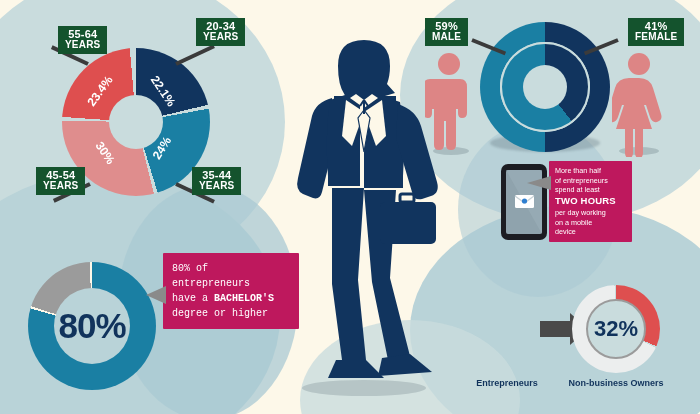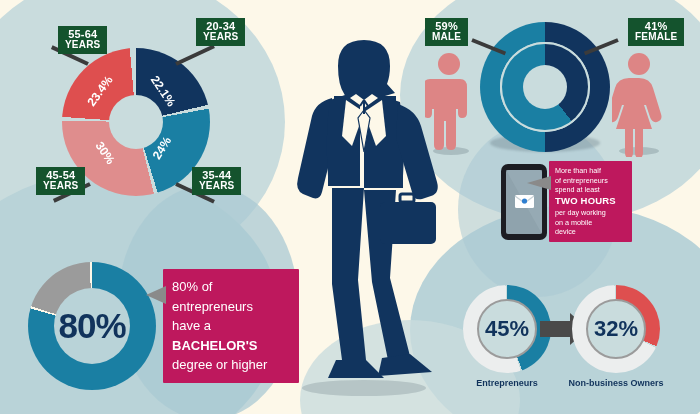--- a/index.html
+++ b/index.html
@@ -185,7 +185,7 @@
       </div>
   </div>
 
-  <div class="bubble" style="left:163px;top:269px;width:118px;padding:8px 9px;font-size:13px;line-height:1.5;border-radius:1px;">
+  <div class="bubble" style="left:163px;top:253px;width:118px;padding:8px 9px;font-size:10px;line-height:1.5;border-radius:1px;font-family:Liberation Mono, monospace;">
     <span class="txt">80% of entrepreneurs</span>
     <span class="txt">
       <span>have a </span><span style="font-weight:bold;text-align:right;">BACHELOR'S</span>

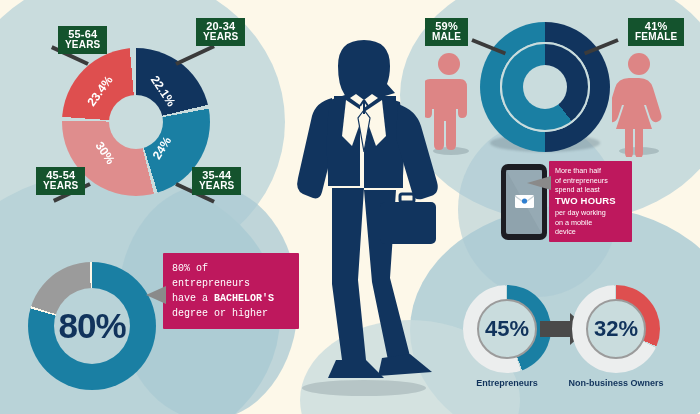--- a/index.html
+++ b/index.html
@@ -194,13 +194,6 @@
   </div>
   <div class="bubble-tail" style="left:146px;top:286px;border-top:9px solid transparent;border-bottom:9px solid transparent;border-right:20px solid #8a8a8a;"></div>
 
-  <div style="position:absolute;left:463px;top:285px;width:88px;height:88px;">
-    <div class="donut" id="cmpLeftOuter" style="width: 88px; height: 88px; background: conic-gradient(rgb(26, 127, 163) 0deg, rgb(26, 127, 163) 160deg, rgb(201, 220, 221) 160deg, rgb(201, 220, 221) 162deg, rgb(236, 238, 238) 162deg, rgb(236, 238, 238) 358deg, rgb(201, 220, 221) 358deg, rgb(201, 220, 221) 360deg);"></div>
-    <div class="hole" style="position:absolute;left:14px;top:14px;width:60px;height:60px;border-radius:50%;background:#c9dcdd;border:2px solid #9b9b9b;box-sizing:border-box;"></div>
-    <div class="ctr">
-        <span class="bignum" style="font-size:22px;">45%</span>
-      </div>
-  </div>
   <div class="lbl-bottom" style="left:448px;top:378px;width:118px;">Entrepreneurs</div>
 
   <svg style="position:absolute;left:540px;top:313px;" width="48" height="32" viewBox="0 0 48 32">

